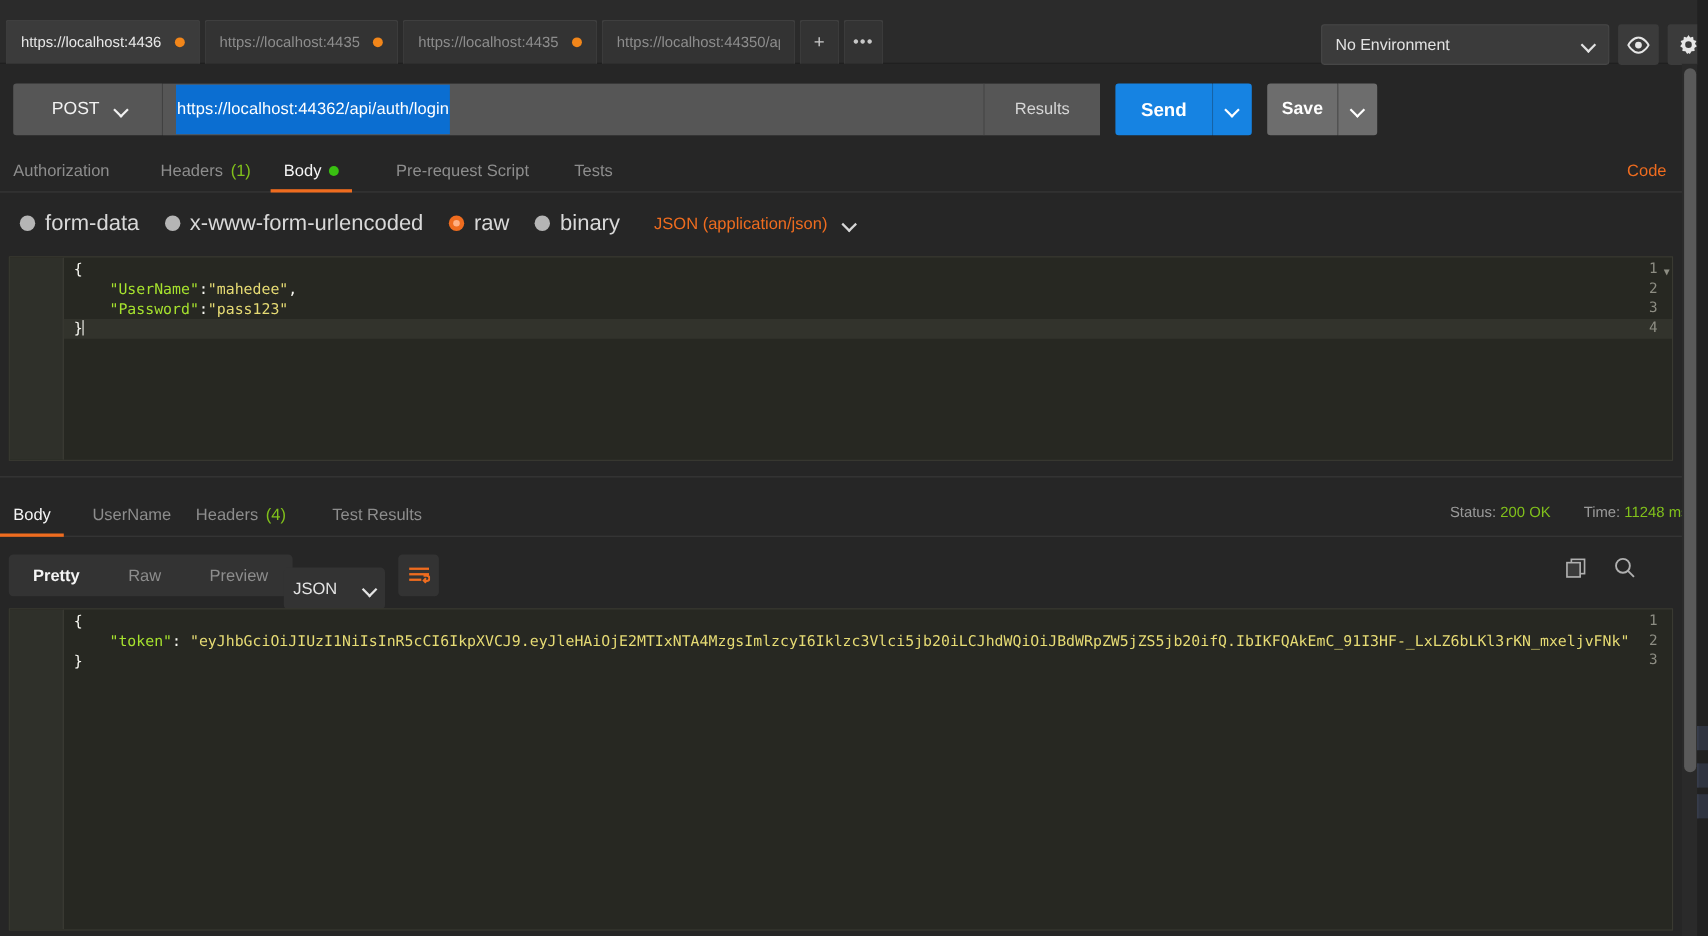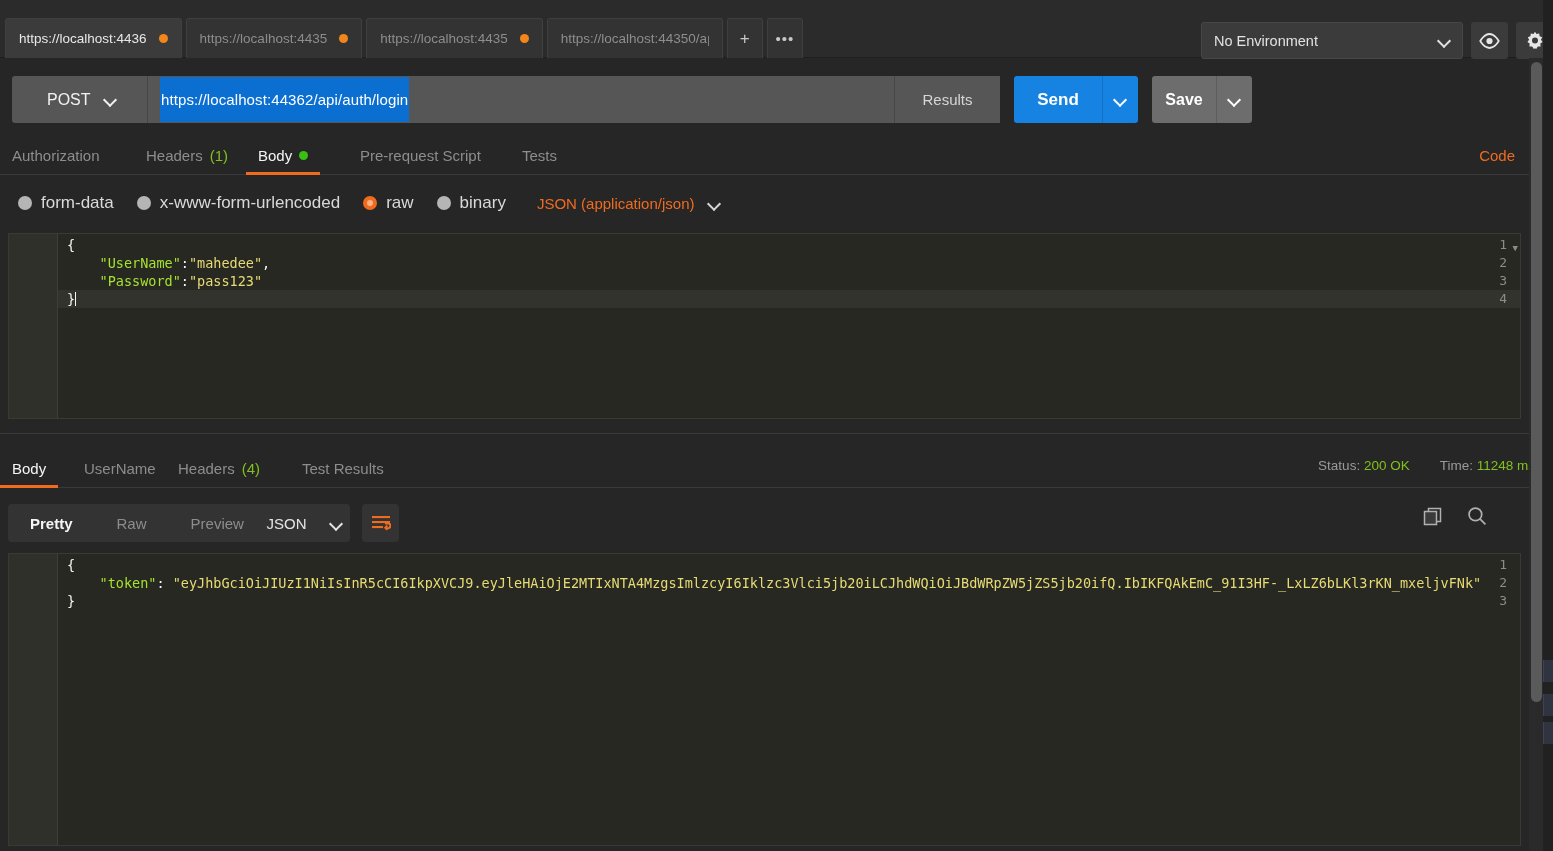--- a/index.html
+++ b/index.html
@@ -146,7 +146,7 @@
   }
   .radio-item {
     display: flex; align-items: center; gap: 9px;
-    color: #d9d9d9; font-size: 17px; cursor: pointer; margin-right: 23px;
+    color: #d9d9d9; font-size: 20px; cursor: pointer; margin-right: 23px;
   }
   .rad {
     width: 14px; height: 14px; border-radius: 50%;

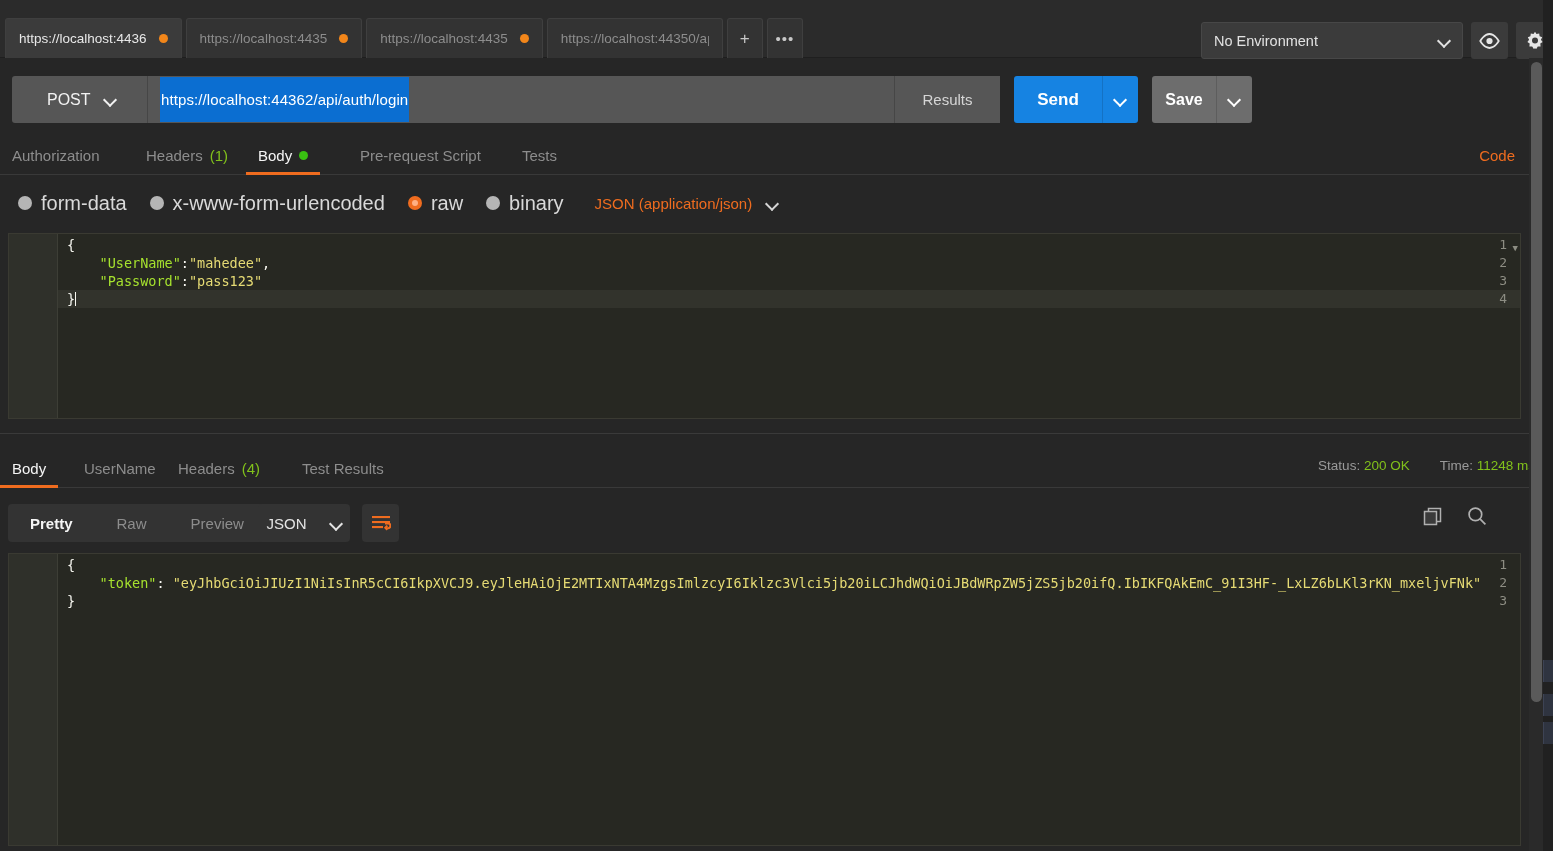--- a/index.html
+++ b/index.html
@@ -229,7 +229,7 @@
   }
   .seg > div.on { color: #f5f5f5; font-weight: bold; }
   .fmt-sel {
-    position: absolute; left: 258px; top: 4px; height: 38px; width: 92px;
+    position: absolute; left: 258px; top: 16px; height: 38px; width: 92px;
     background: #333333; border-radius: 4px;
     display: flex; align-items: center; justify-content: center; gap: 24px;
     color: #e4e4e4; font-size: 15px; cursor: pointer;

